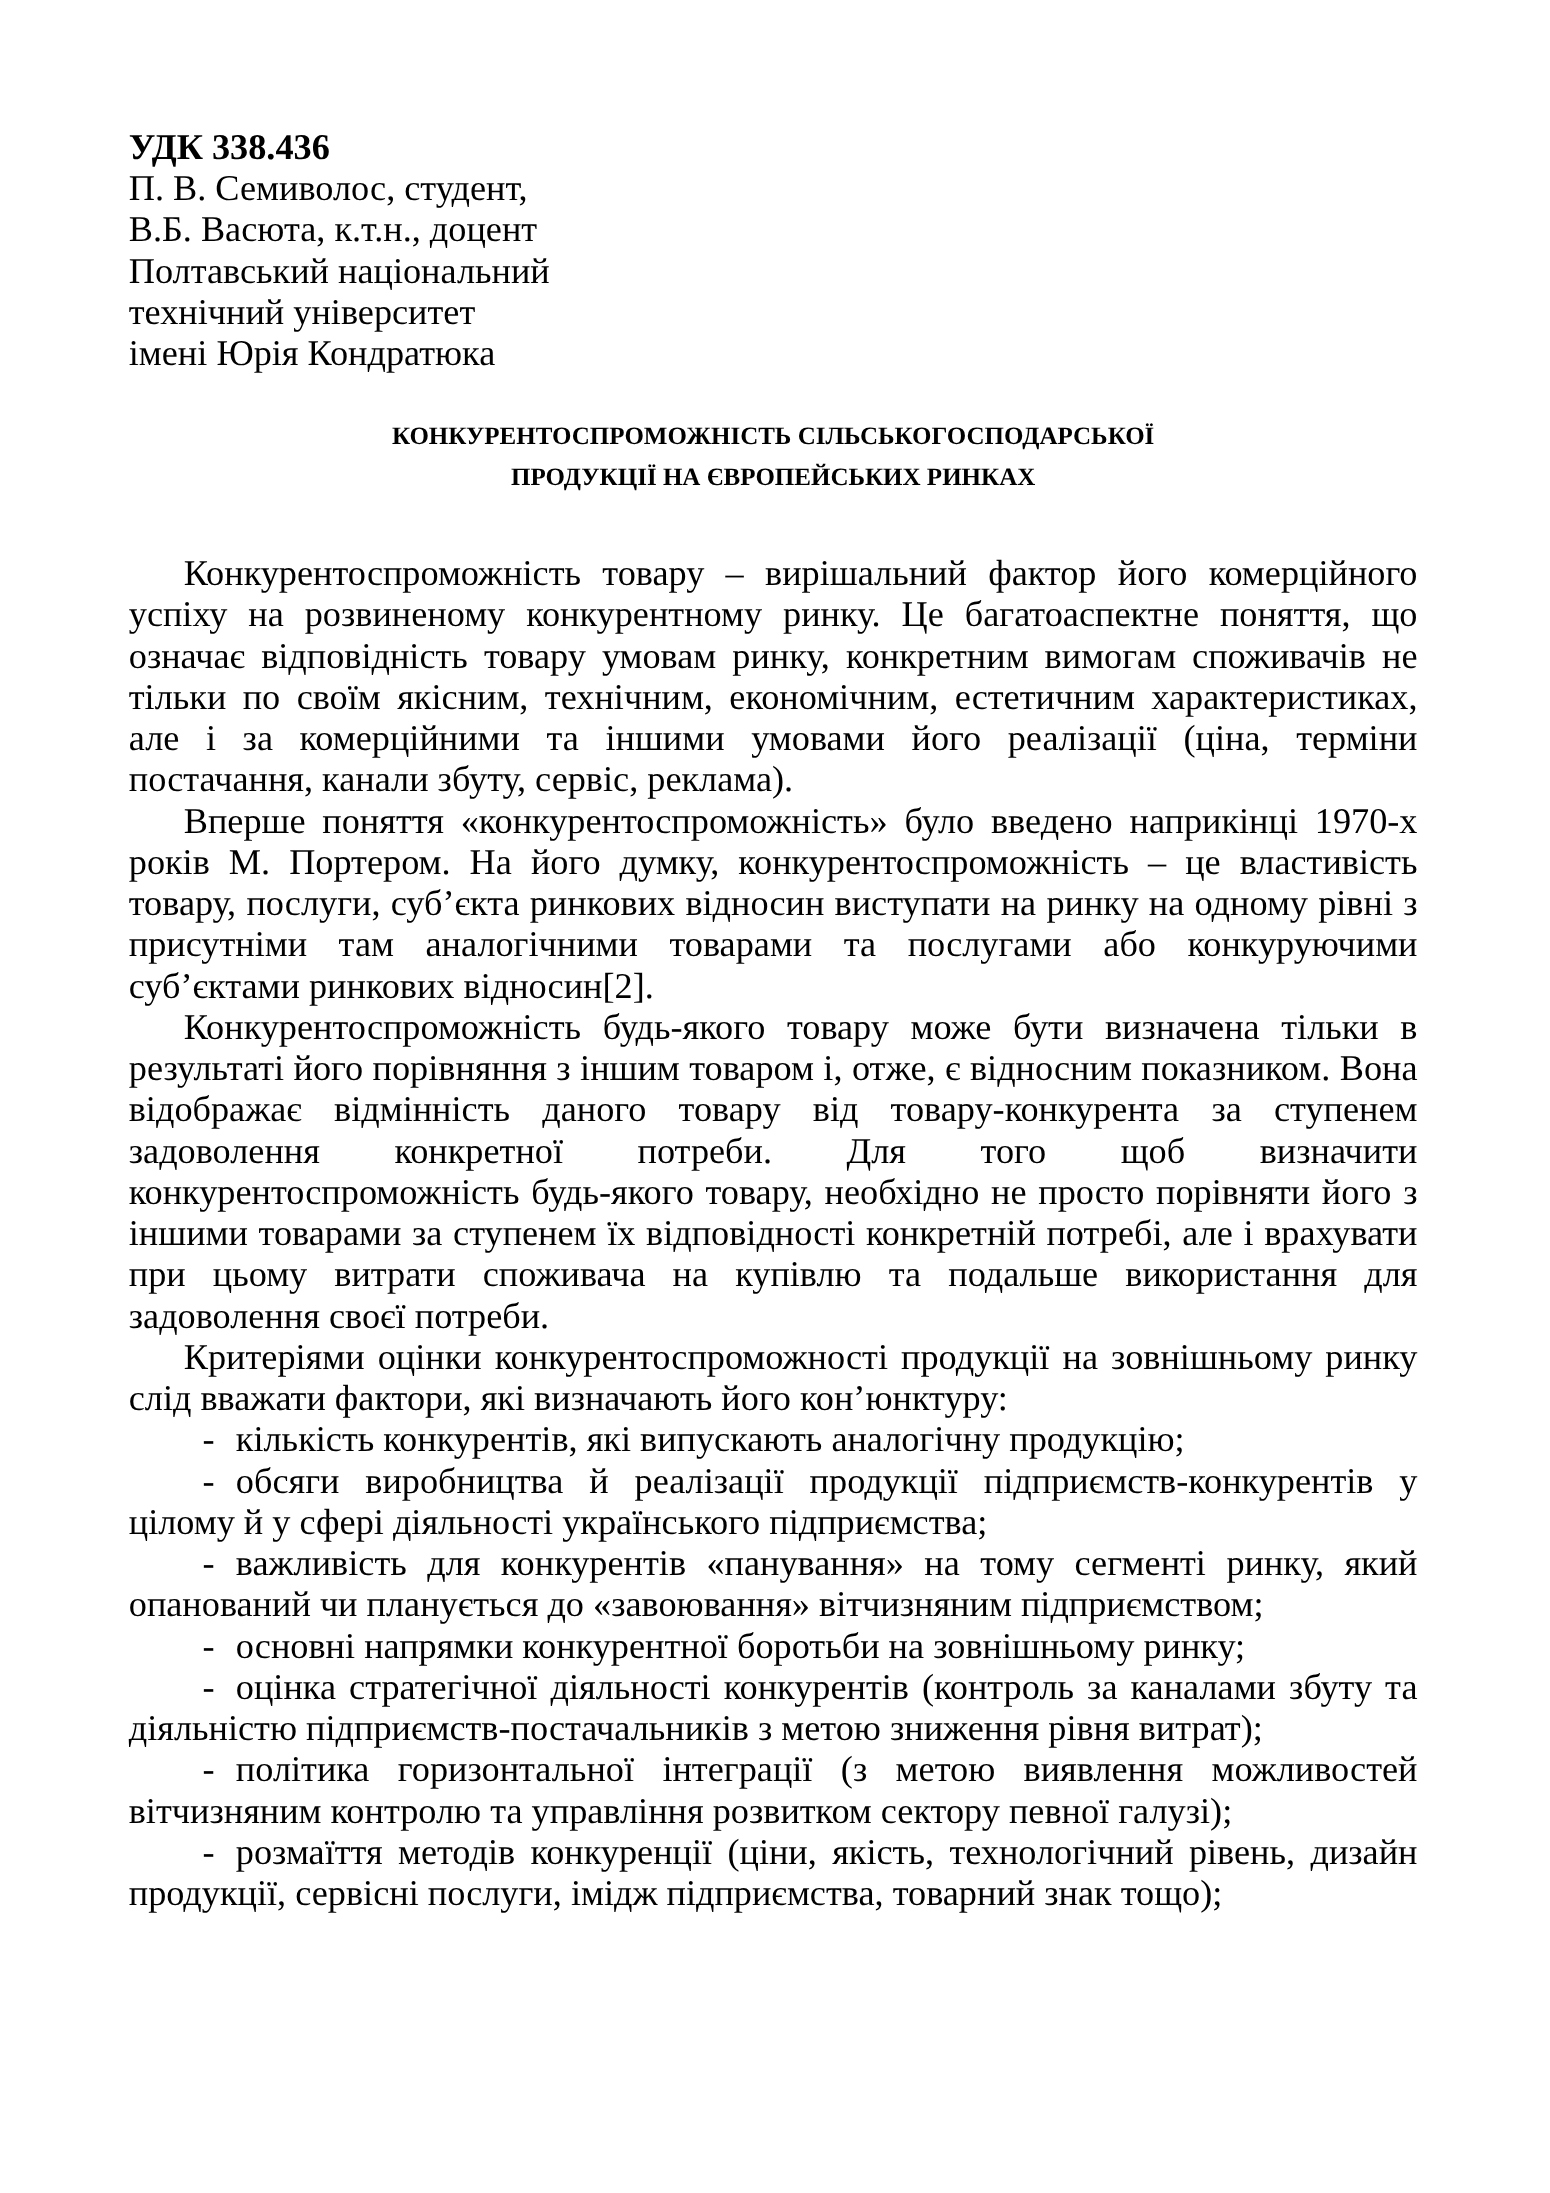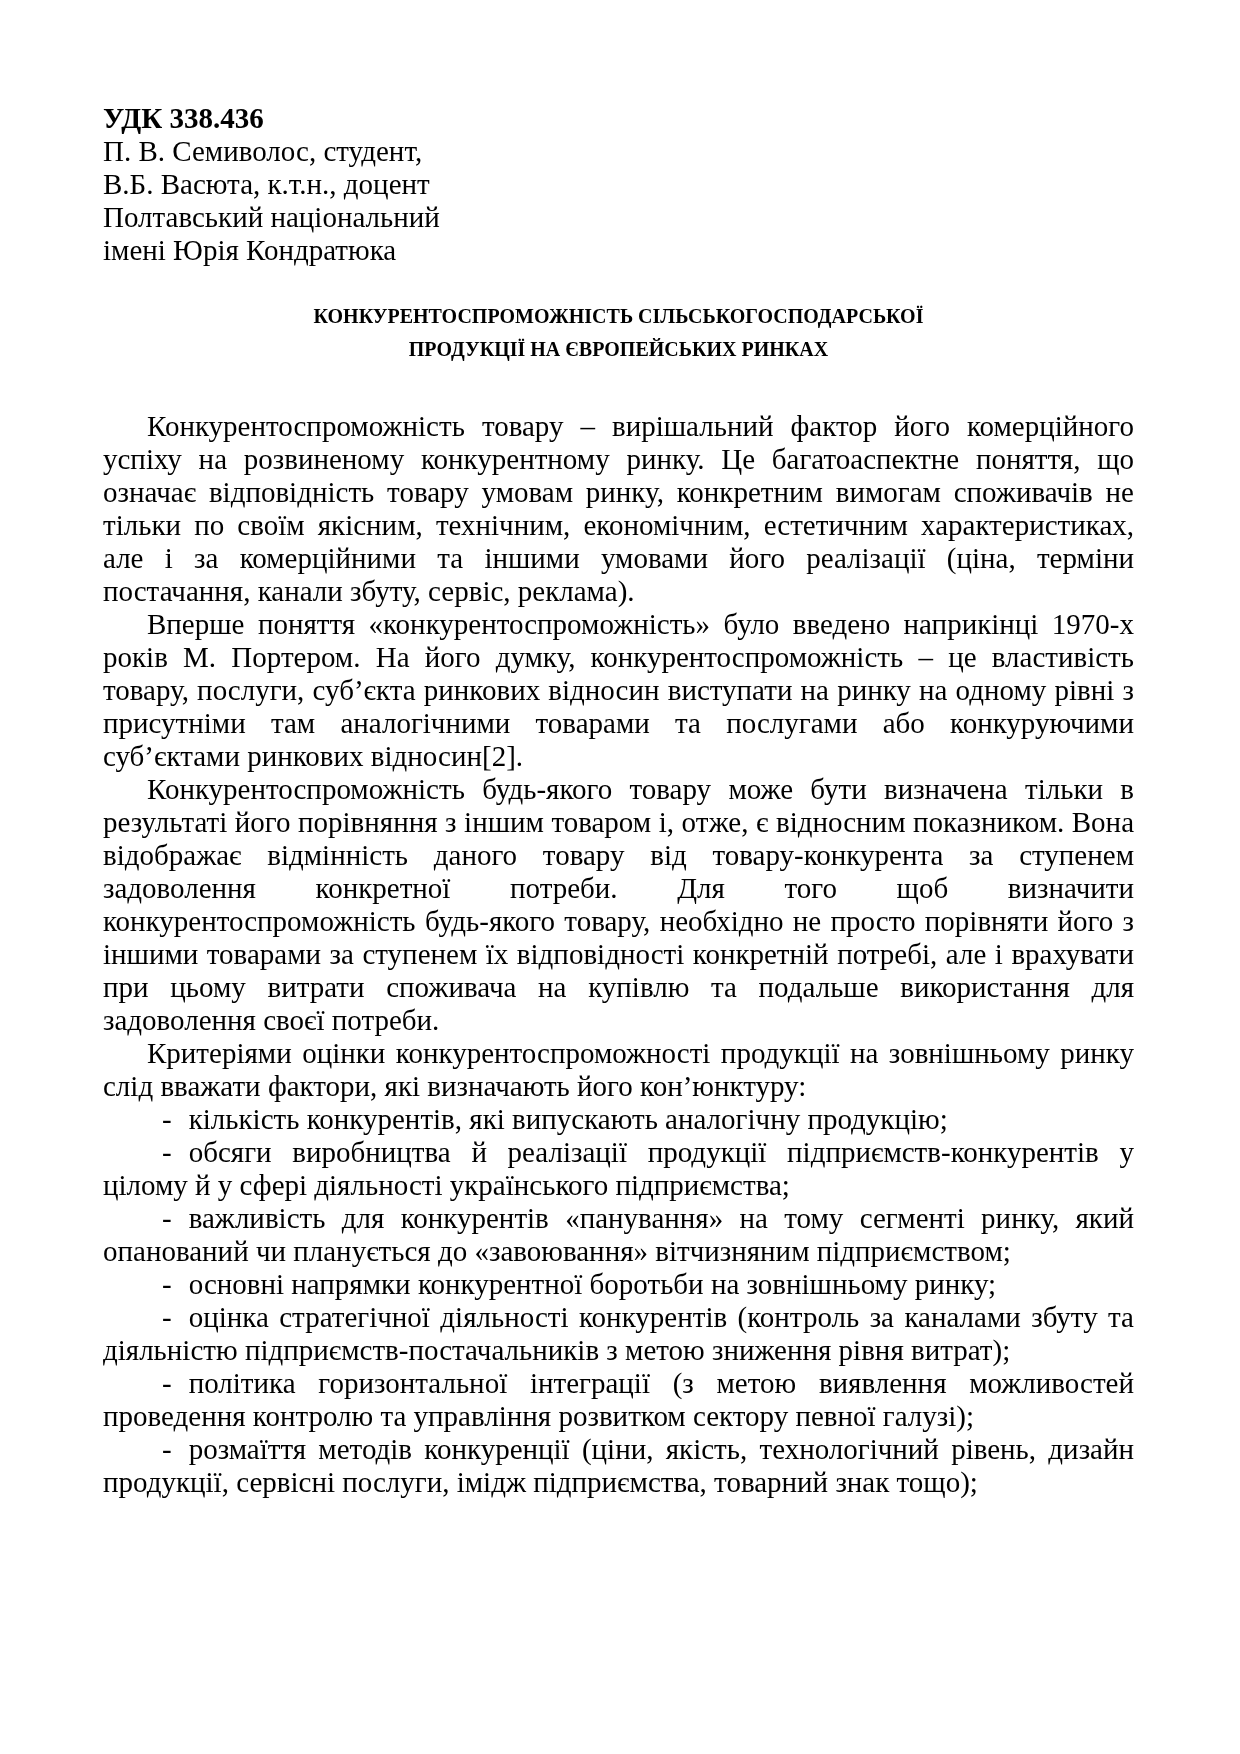--- a/index.html
+++ b/index.html
@@ -63,6 +63,7 @@
     <div class="author-line">П. В. Семиволос, студент,</div>
     <div class="author-line">В.Б. Васюта, к.т.н., доцент</div>
     <div class="author-line">Полтавський національний</div>
+    <div class="author-line">технічний університет</div>
     <div class="author-line">імені Юрія Кондратюка</div>
   </div>
 

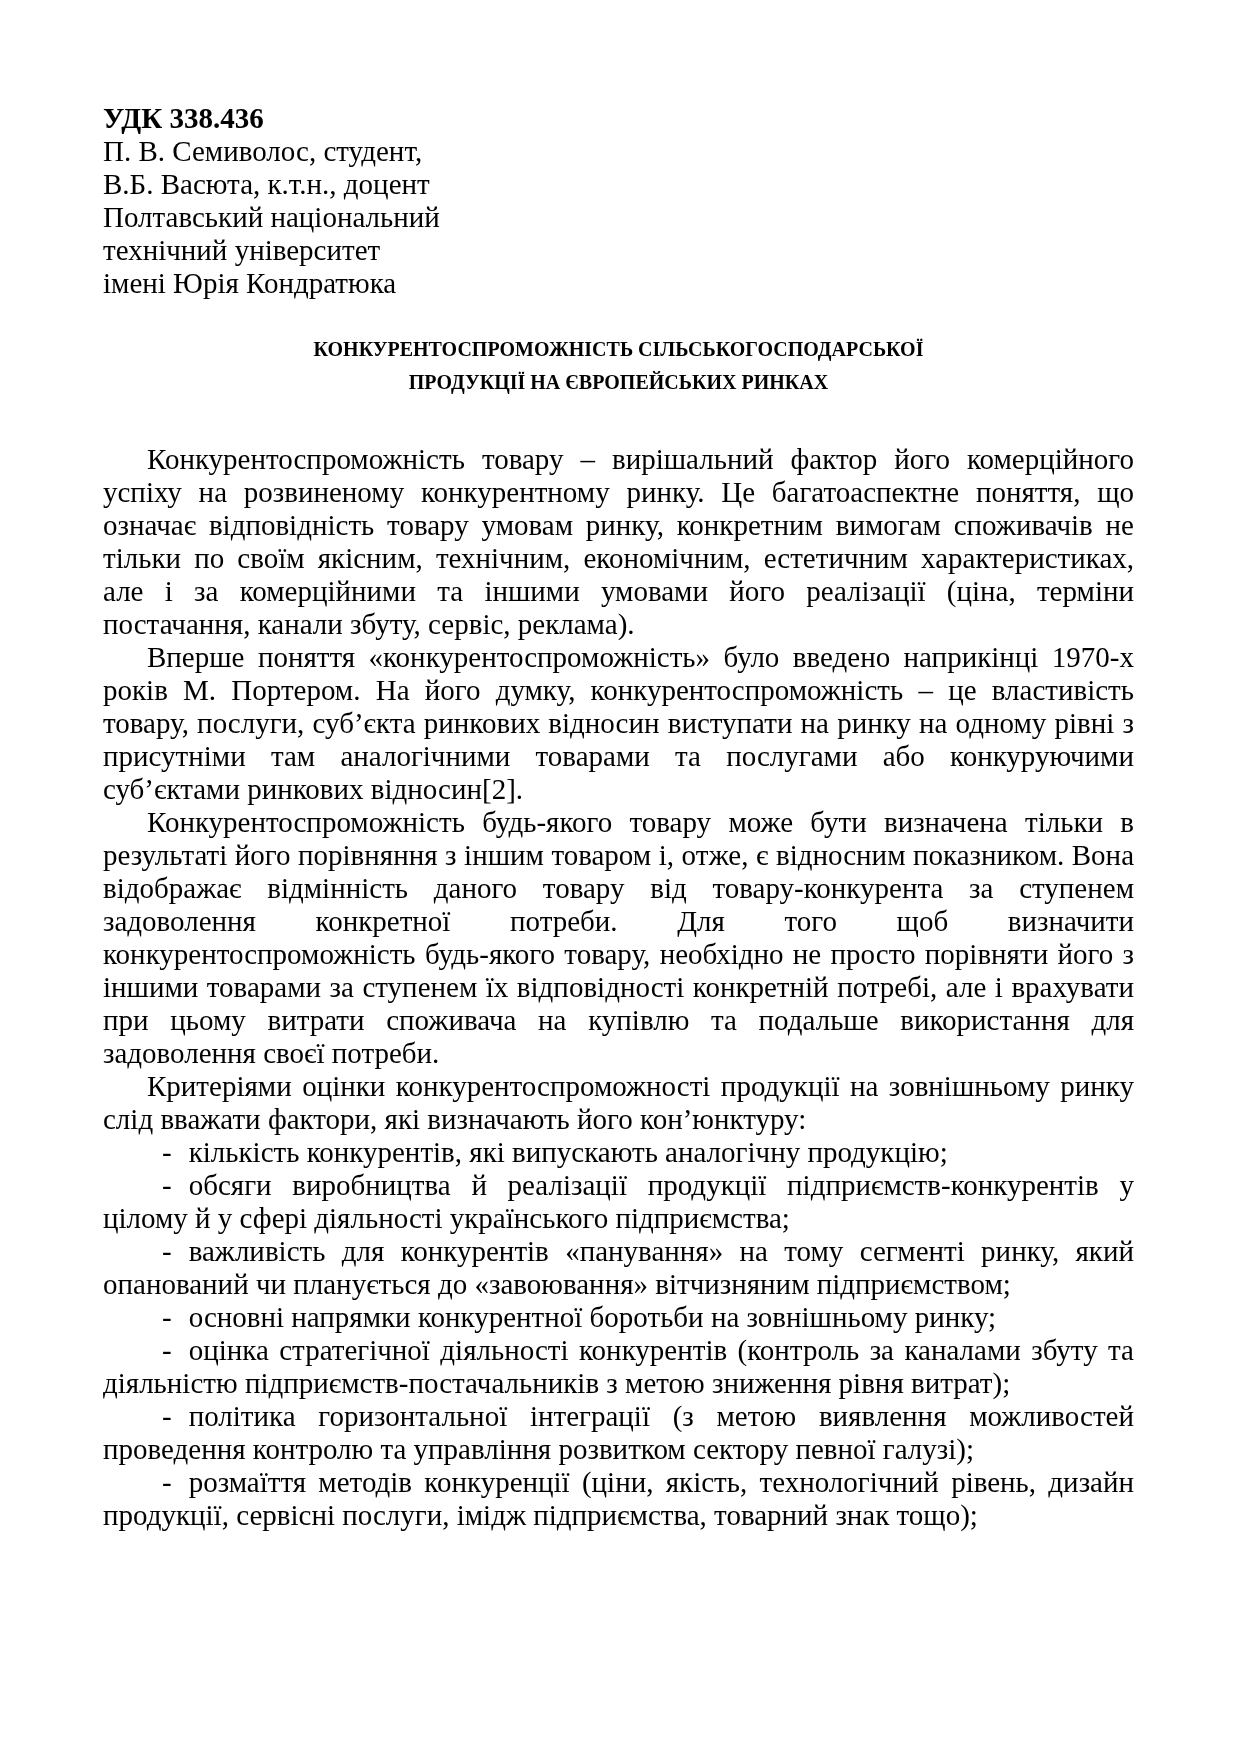--- a/index.html
+++ b/index.html
@@ -83,7 +83,7 @@
     <p class="list-item"><span class="marker">-</span><span>важливість для конкурентів «панування» на тому сегменті ринку, який опанований чи планується до «завоювання» вітчизняним підприємством;</span></p>
     <p class="list-item"><span class="marker">-</span><span>основні напрямки конкурентної боротьби на зовнішньому ринку;</span></p>
     <p class="list-item"><span class="marker">-</span><span>оцінка стратегічної діяльності конкурентів (контроль за каналами збуту та діяльністю підприємств-постачальників з метою зниження рівня витрат);</span></p>
-    <p class="list-item"><span class="marker">-</span><span>політика горизонтальної інтеграції (з метою виявлення можливостей проведення контролю та управління розвитком сектору певної галузі);</span></p>
+    <p class="list-item"><span class="marker">-</span><span>політика горизонтальної інтеграції (з метою виявлення можливостей вітчизняним контролю та управління розвитком сектору певної галузі);</span></p>
     <p class="list-item"><span class="marker">-</span><span>розмаїття методів конкуренції (ціни, якість, технологічний рівень, дизайн продукції, сервісні послуги, імідж підприємства, товарний знак тощо);</span></p>
   </div>
 

